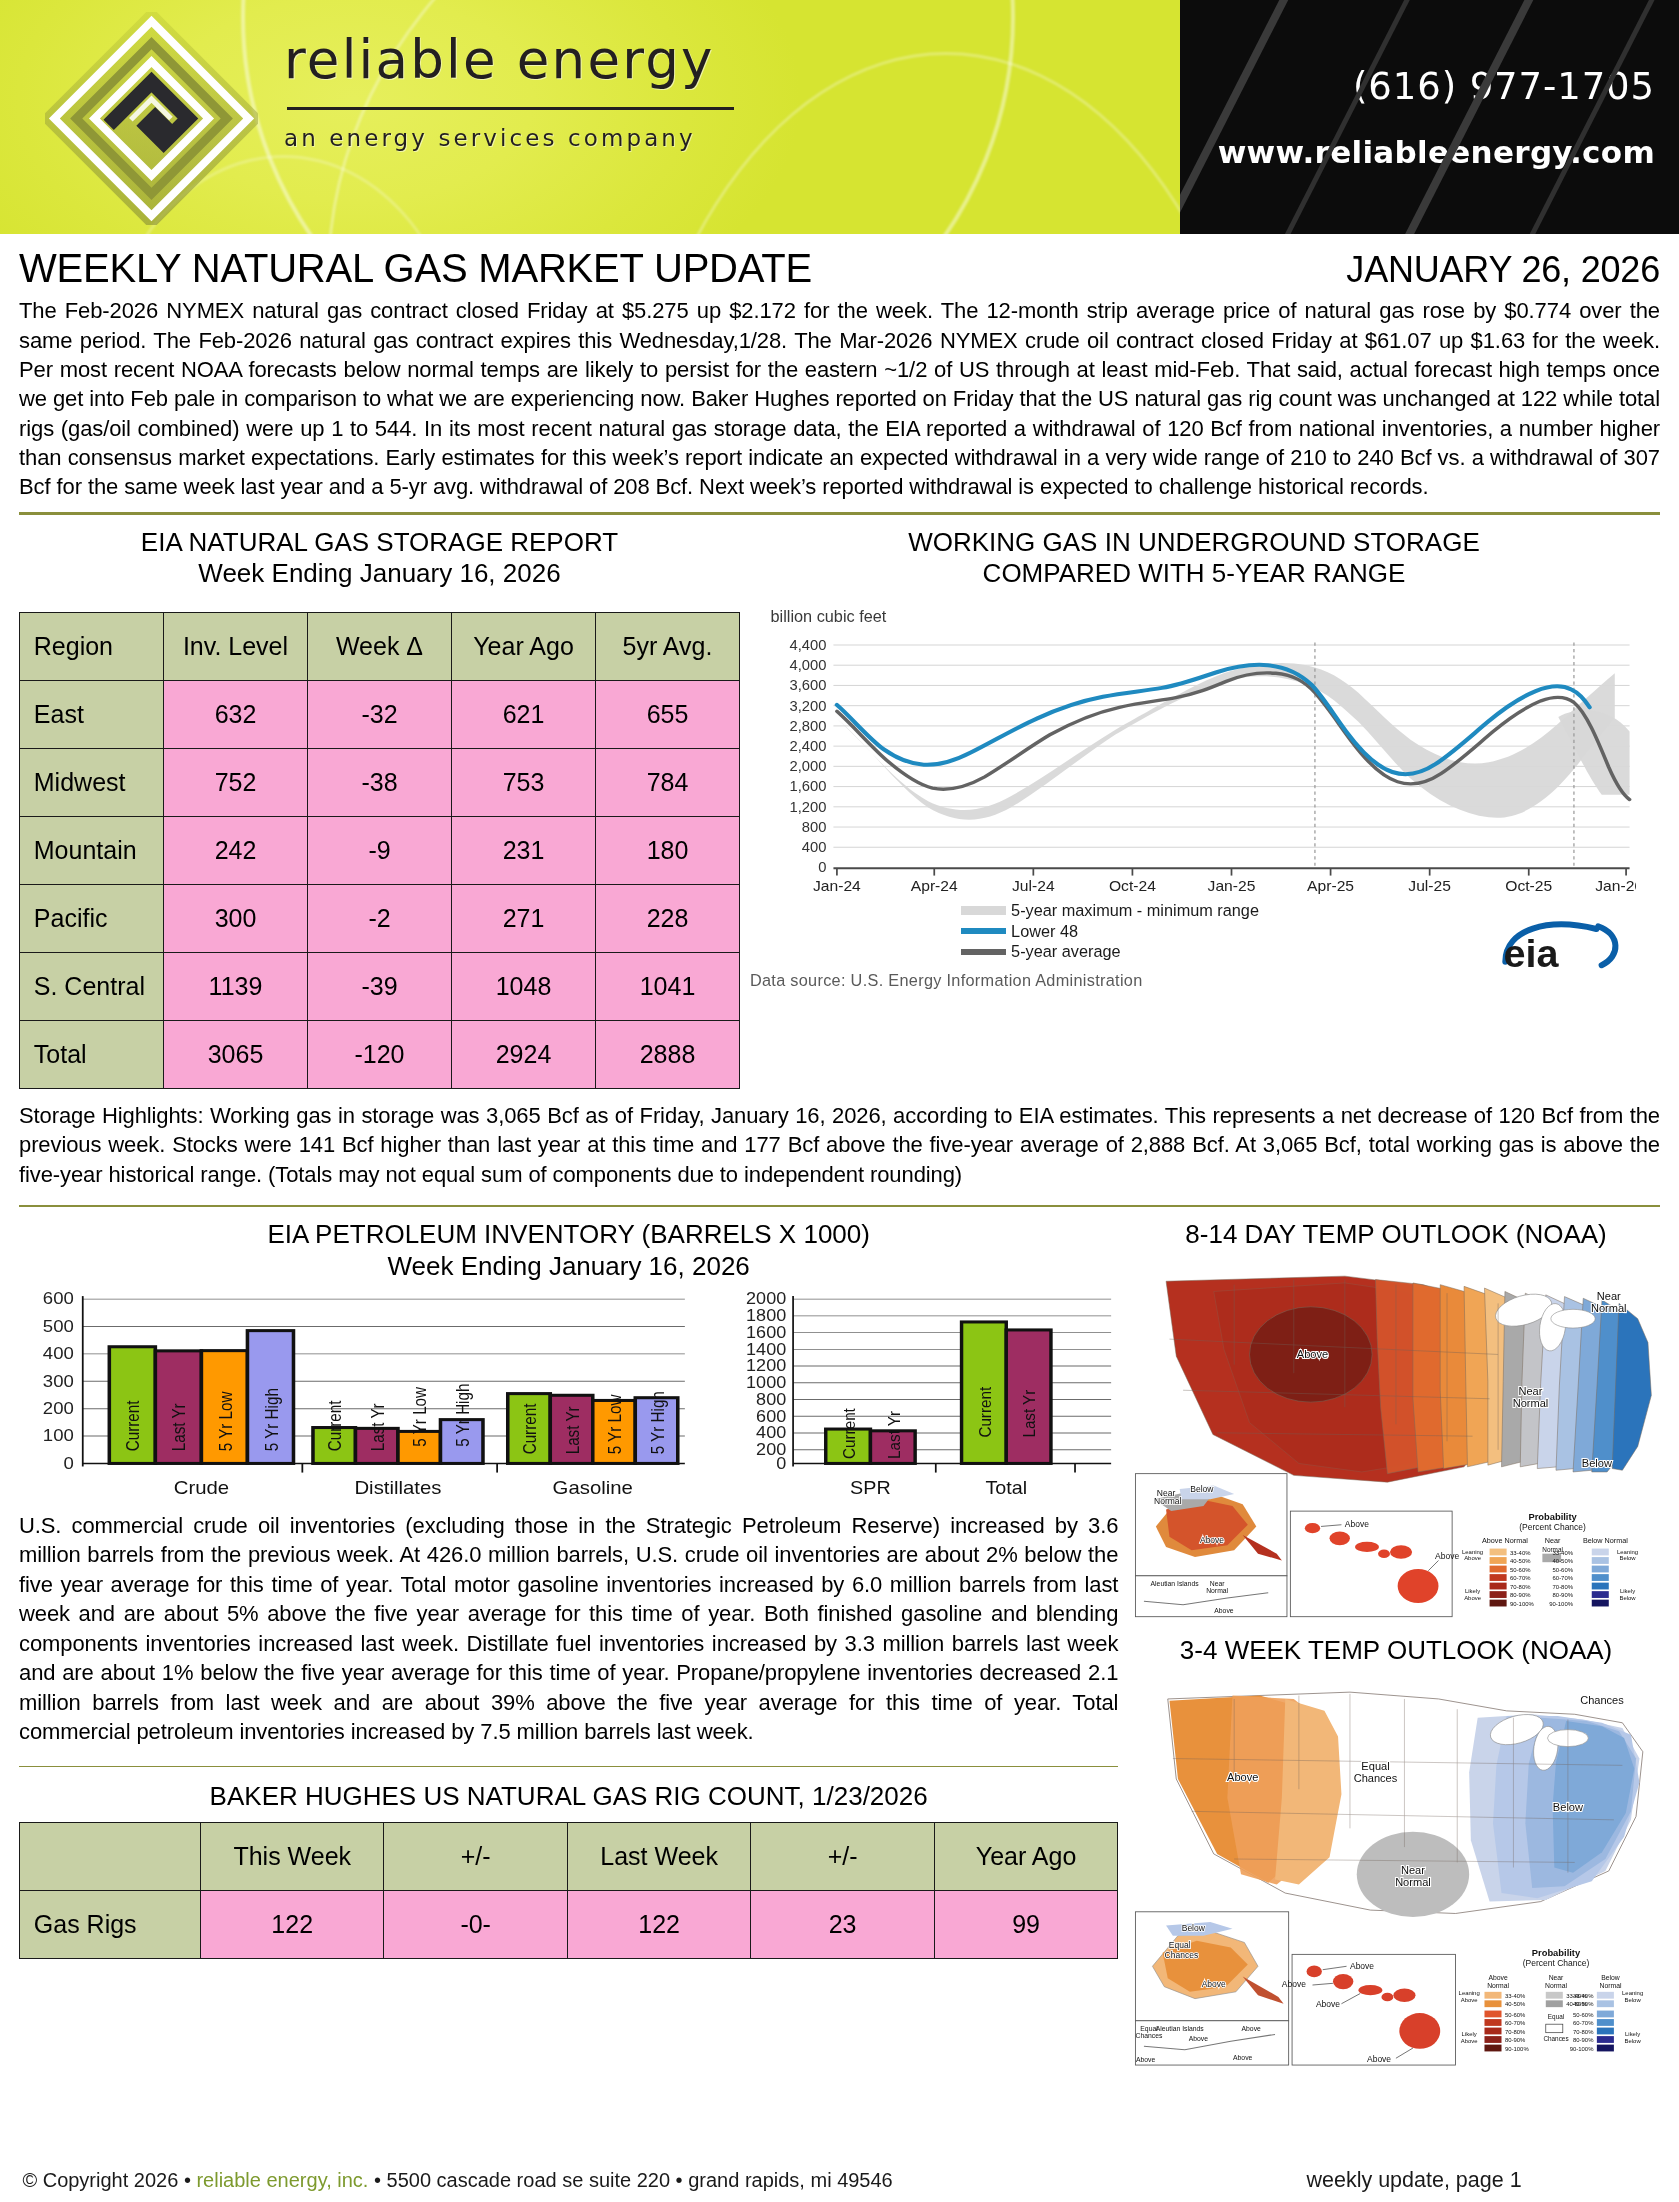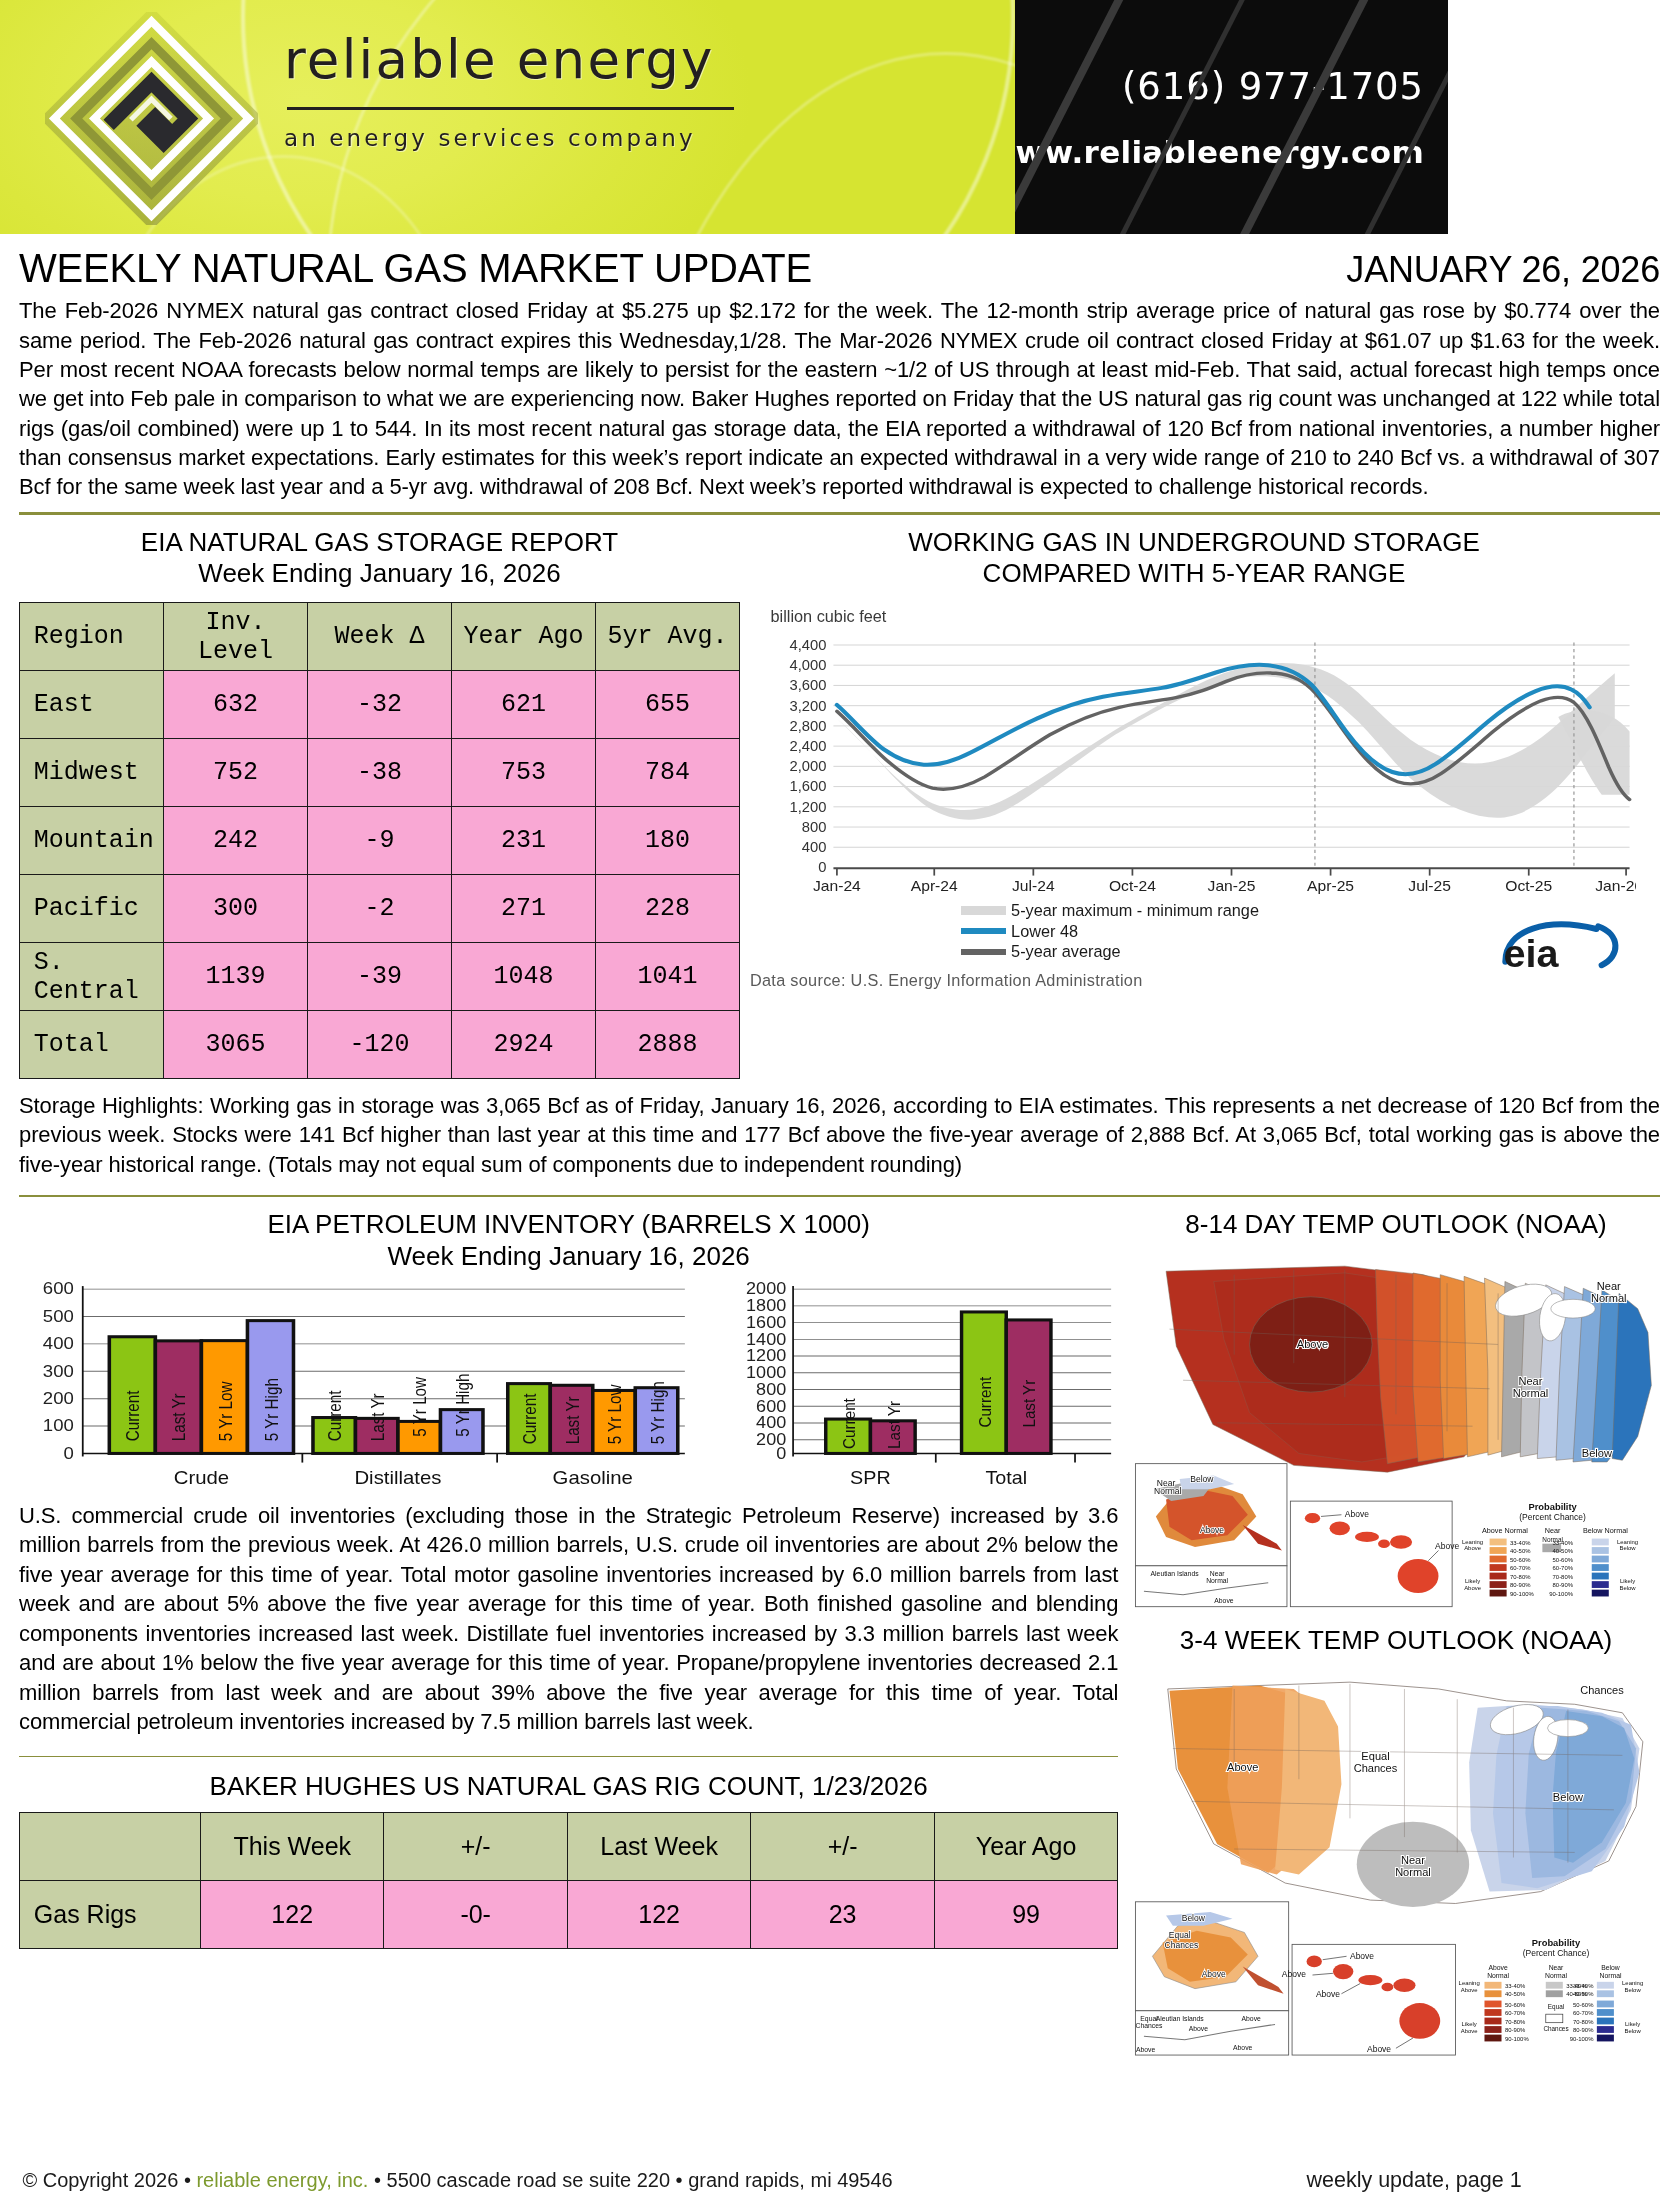--- a/index.html
+++ b/index.html
@@ -13,7 +13,7 @@
   }
 
   
-  .banner { width: 1448px; height: 234px; display: flex; position: relative; }
+  .banner { width: 1679px; height: 234px; display: flex; position: relative; }
   .banner-left {
     width: 1180px; height: 100%;
     background:

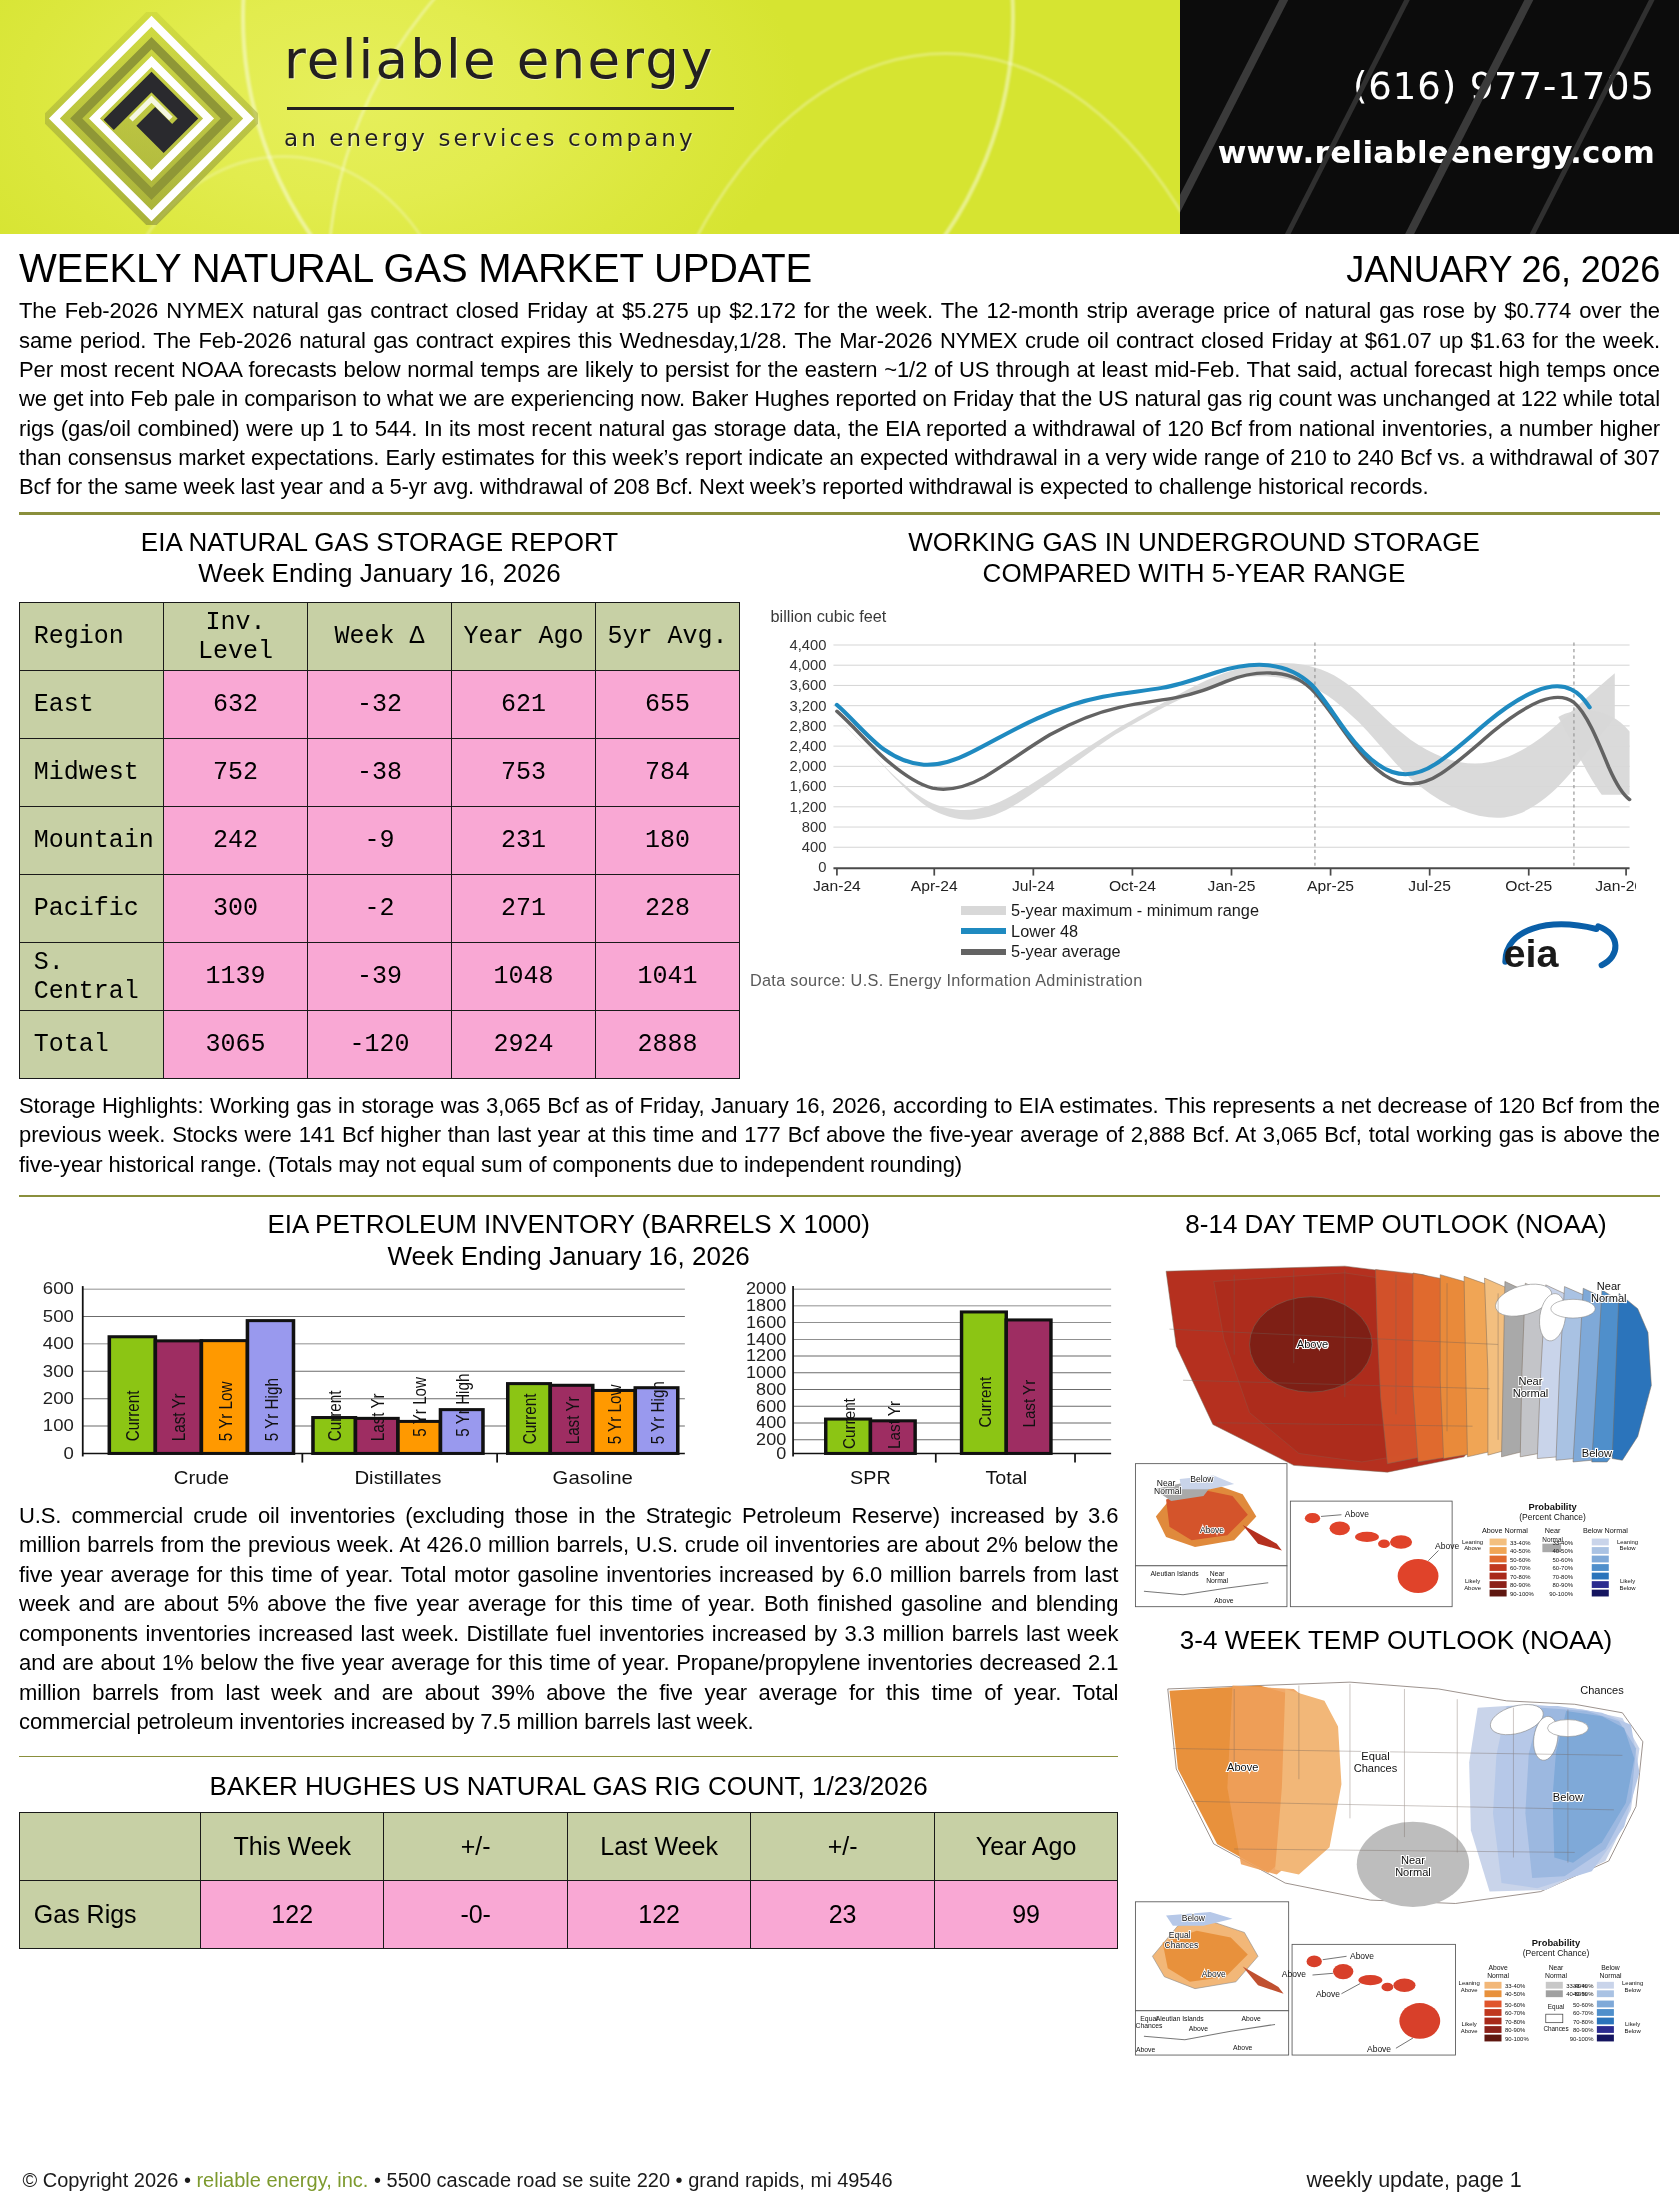--- a/index.html
+++ b/index.html
@@ -111,7 +111,7 @@
   table.grid tbody td.rowhead { background: #c7d0a5; text-align: left; padding-left: 13.8px; }
   table.grid thead th.colhead-first { text-align: left; padding-left: 13.8px; }
 
-  .storage-table { margin-top: 12px; font-family: Liberation Mono, monospace; }
+  .storage-table { margin-top: 22px; }
 
   
   .eia-card { position: relative; margin-top: 12px; padding: 5.2px 8.6px 3.4px 6.9px; }

